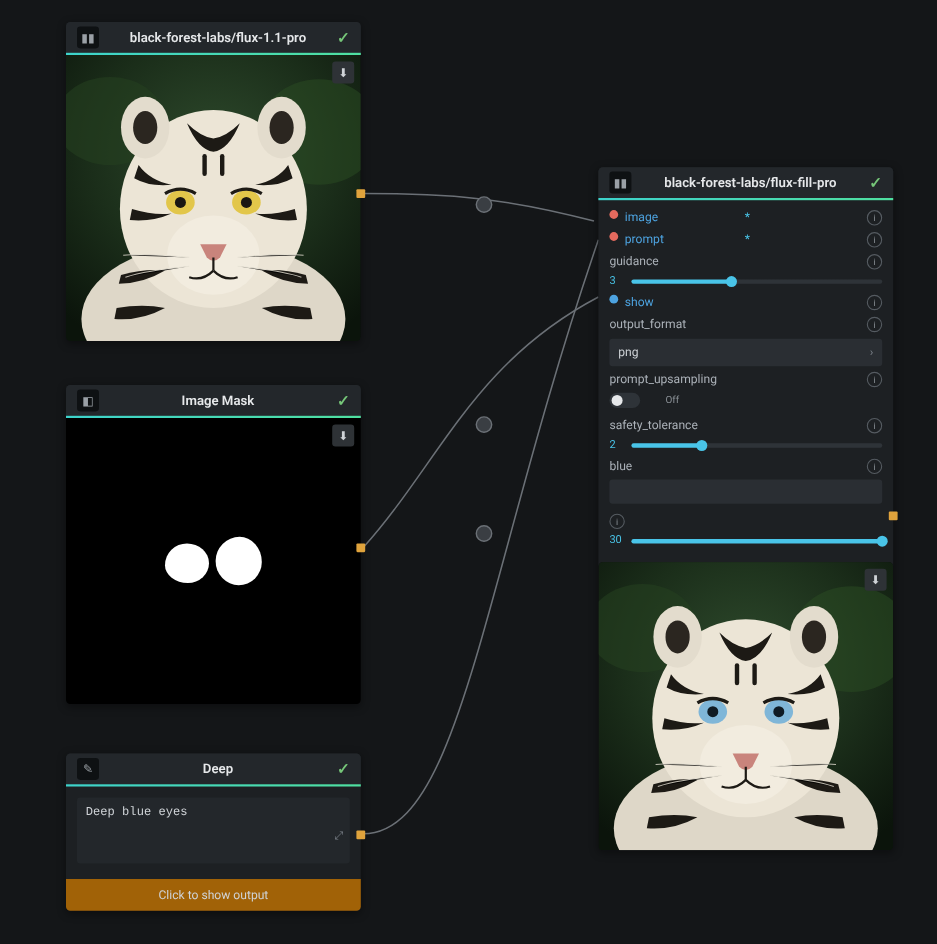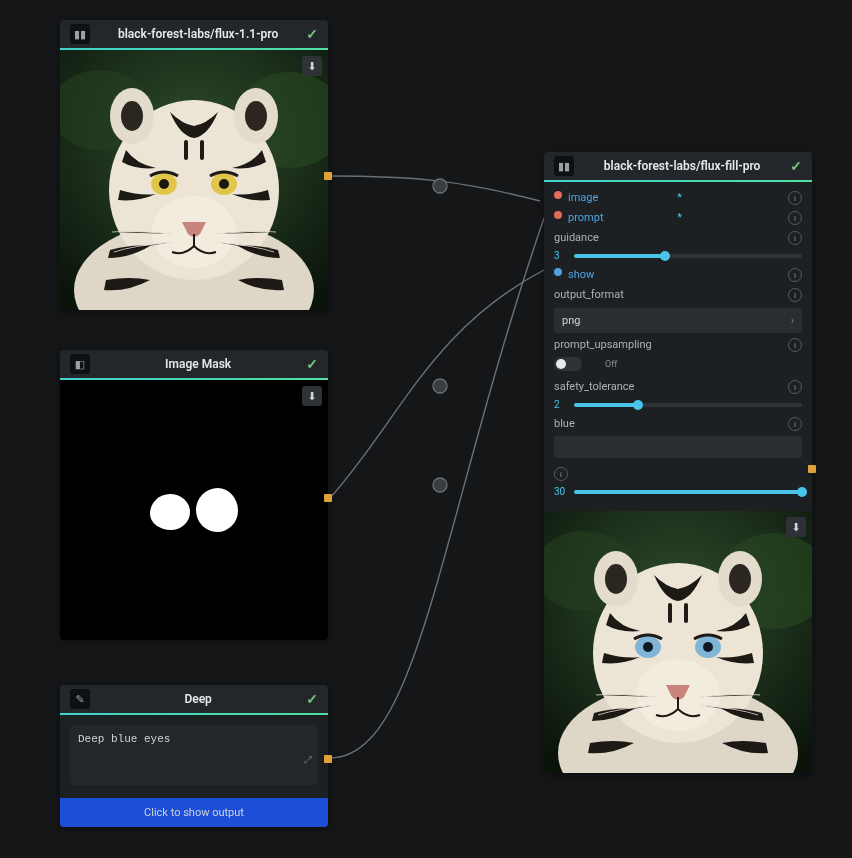--- a/index.html
+++ b/index.html
@@ -72,7 +72,7 @@
   .ext-icon { position:absolute; right:16px; top:40px; color:#7a8088; font-size:10px; }
   .showout {
     text-align:center; padding:8px 0;
-    background:#1d4ed8; border-radius:0 0 4px 4px;
+    background:#a16207; border-radius:0 0 4px 4px;
     color:#cfd3d7; font-size:11px;
   }
   .params { padding:6px 10px; }

